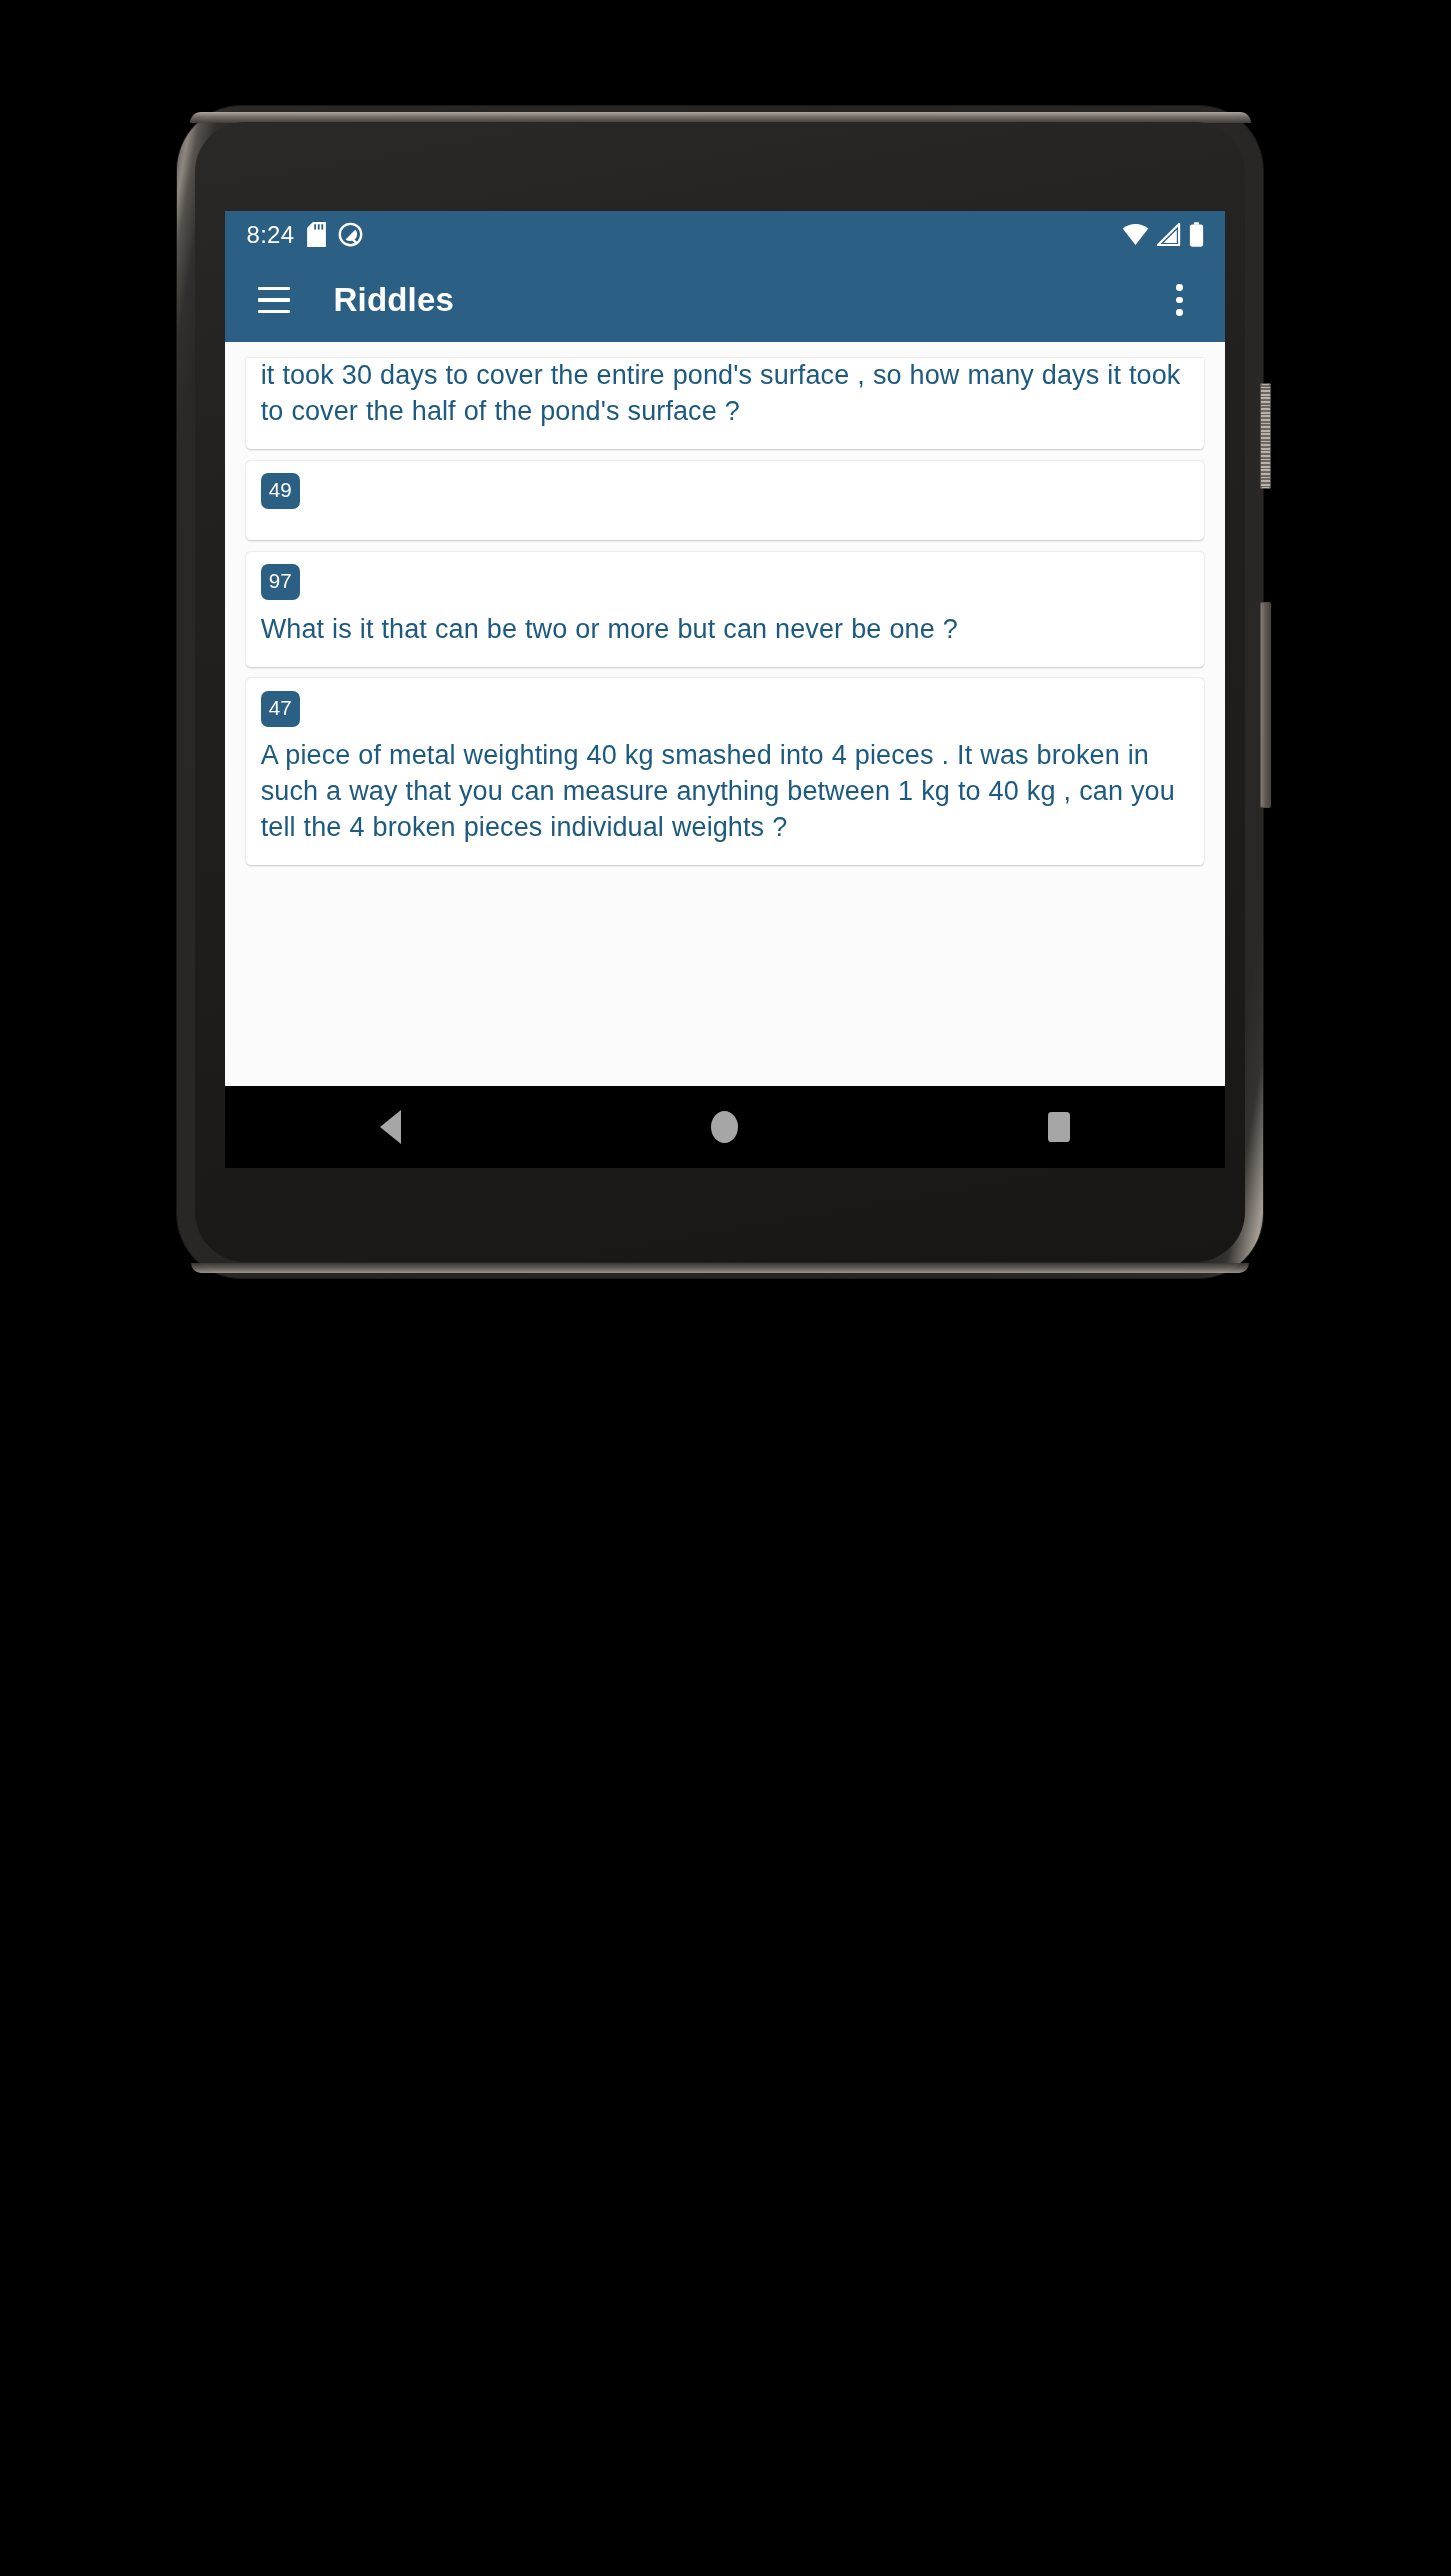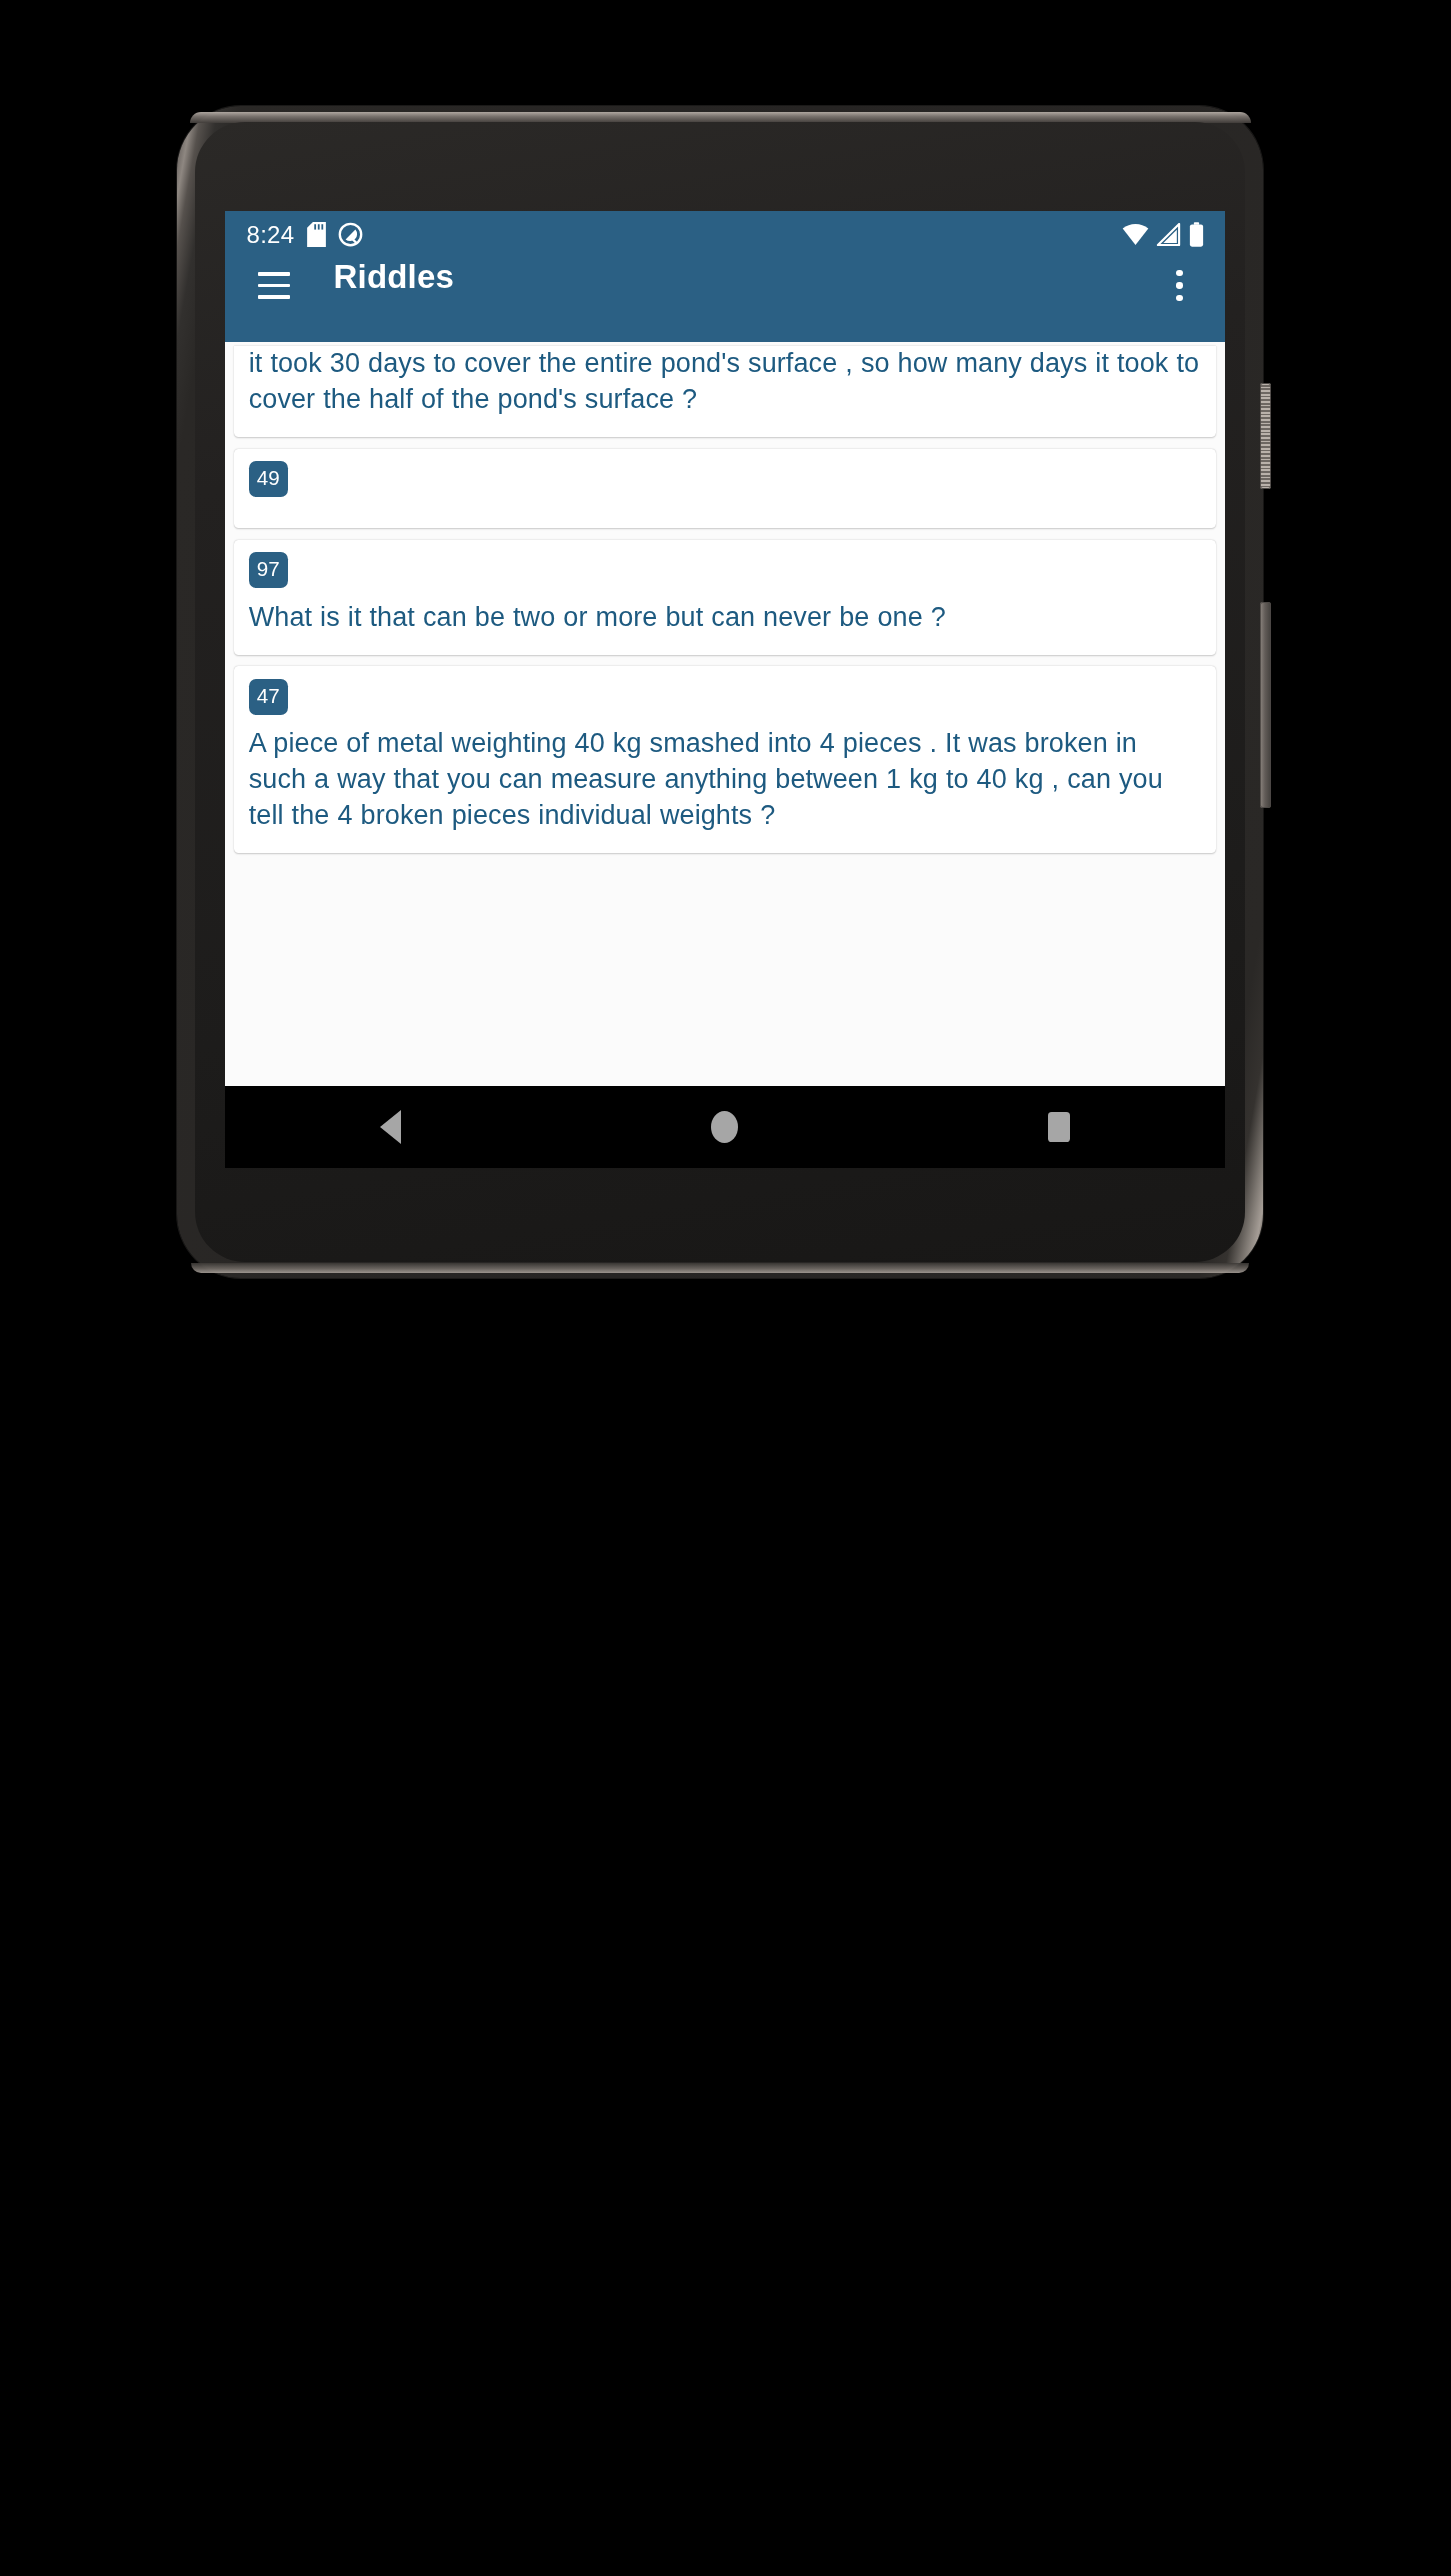--- a/index.html
+++ b/index.html
@@ -175,7 +175,7 @@
     flex: 0 0 84px;
     background: #2b6084;
     display: flex;
-    align-items: flex-start;
+    align-items: center;
     padding: 0 21.5px;
     color: #ffffff;
   }

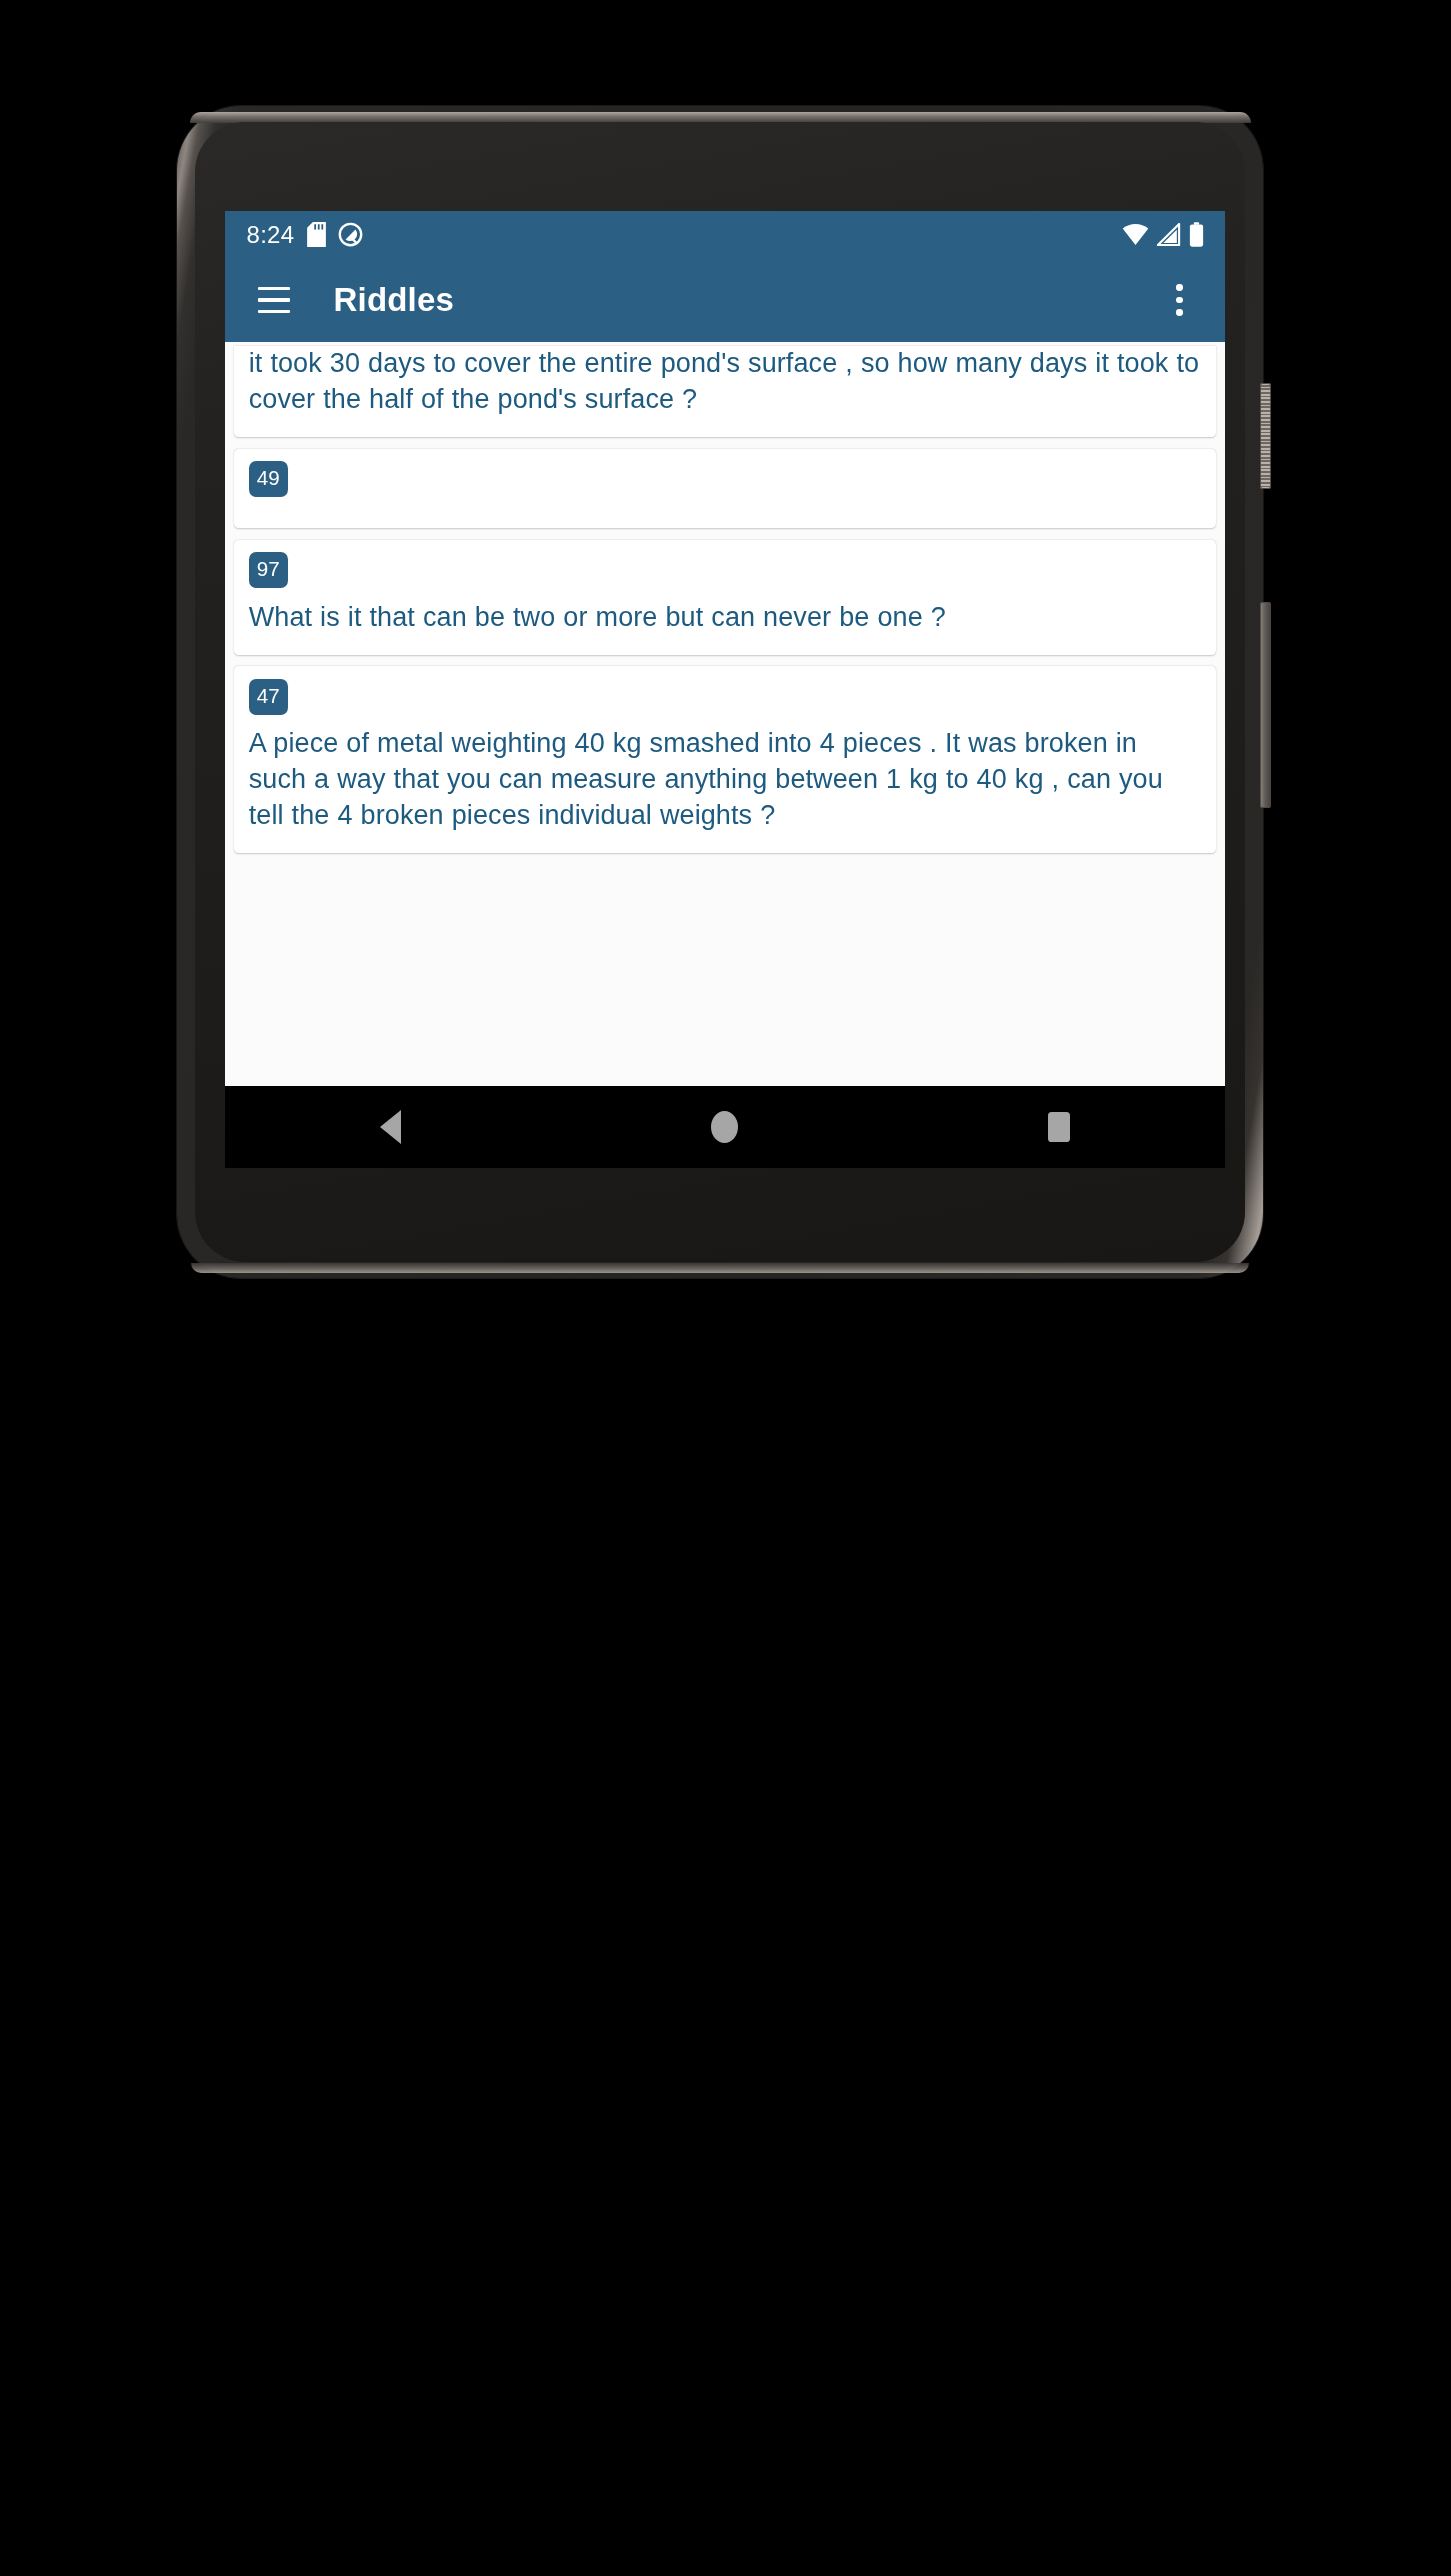--- a/index.html
+++ b/index.html
@@ -219,7 +219,7 @@
     flex: 1 1 auto;
     background: #fbfbfb;
     overflow: hidden;
-    padding: 4px;
+    padding: 16px;
   }
   .riddle-card {
     position: relative;

